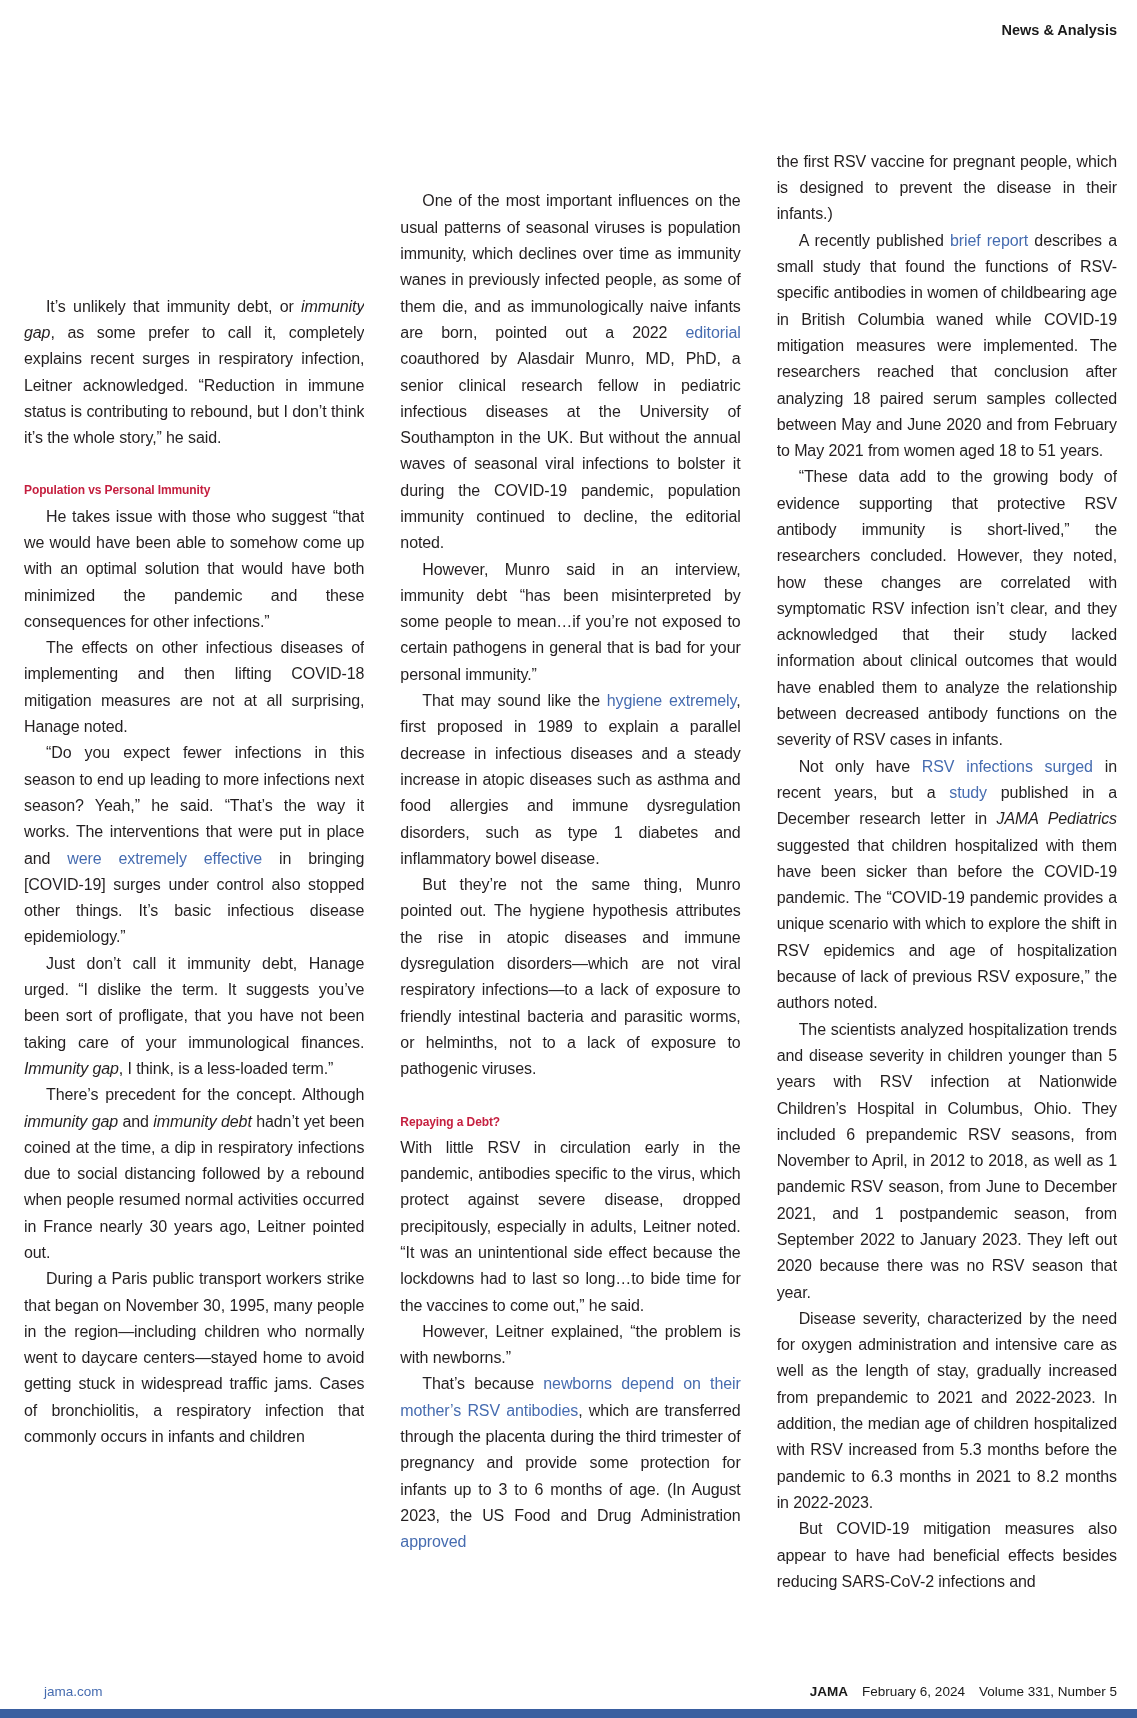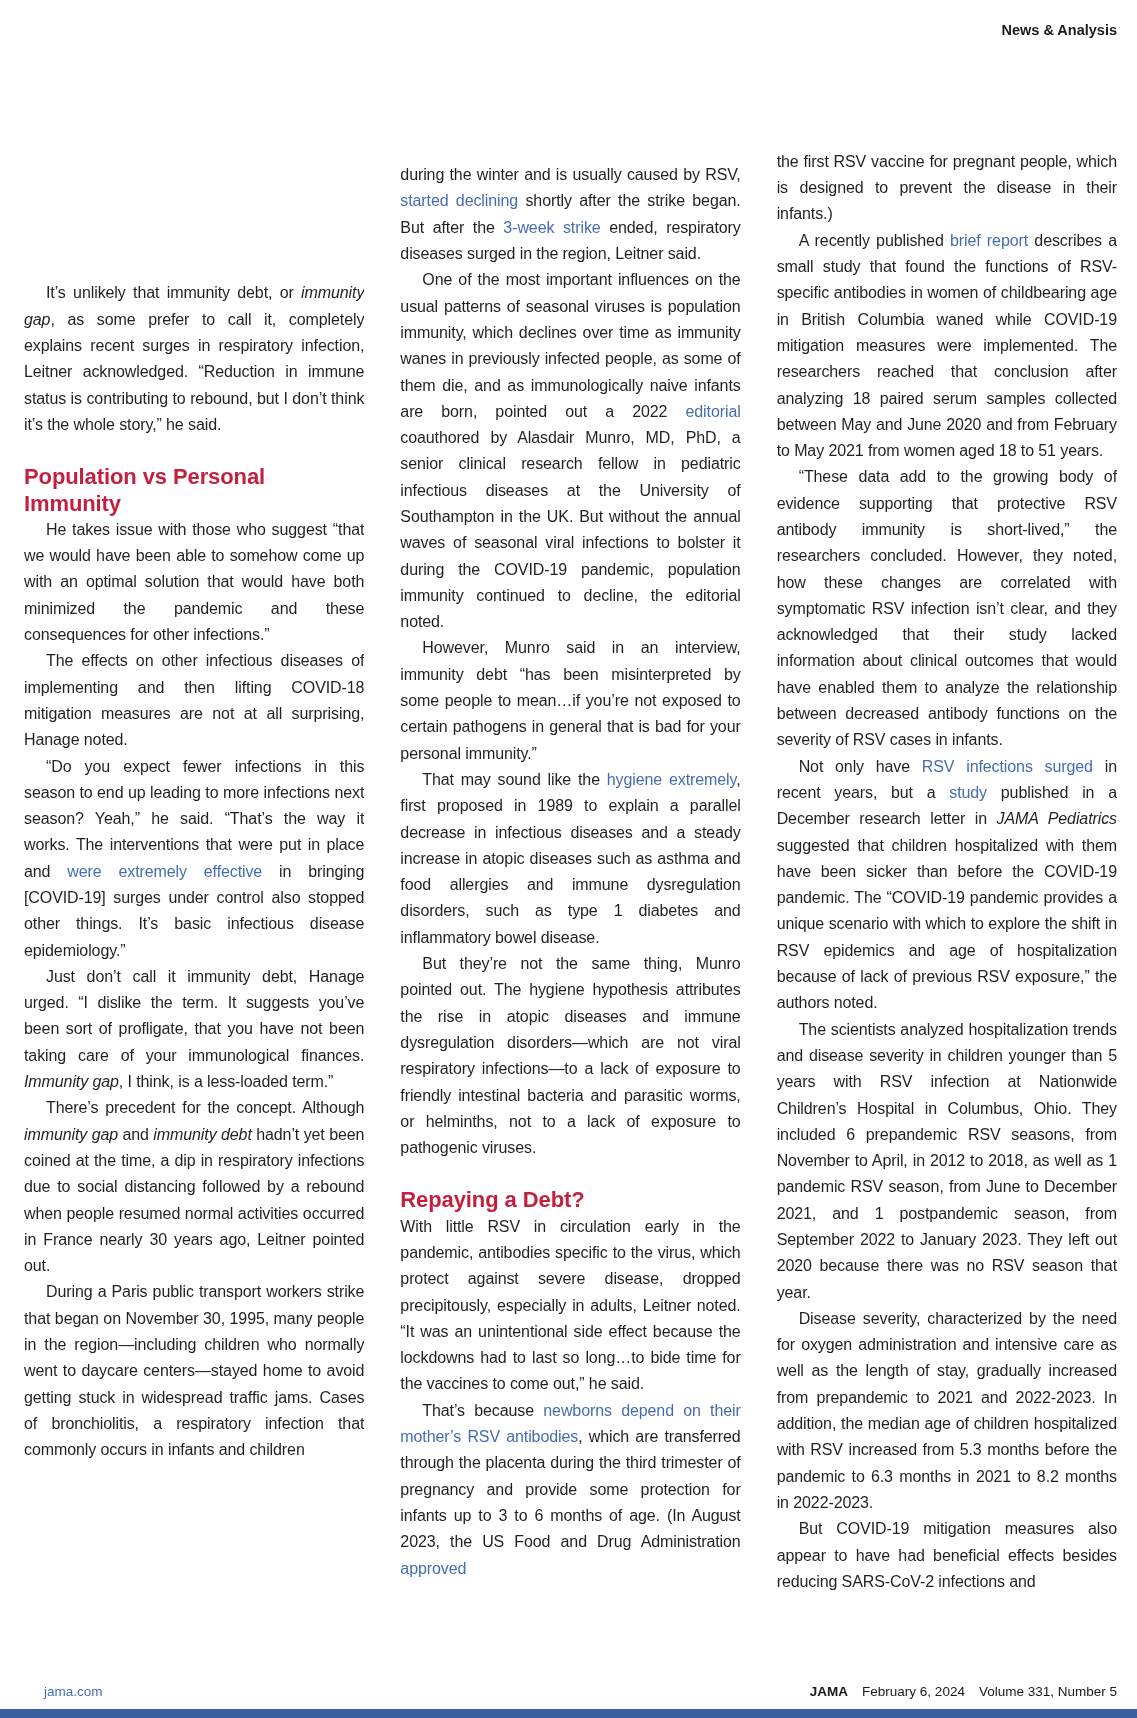--- a/index.html
+++ b/index.html
@@ -79,7 +79,6 @@
         <p class="para indent"><span>During a Paris public transport workers strike that began on November 30, 1995, many people in the region—including children who normally went to daycare centers—stayed home to avoid getting stuck in widespread traffic jams. Cases of bronchiolitis, a respiratory infection that commonly occurs in infants and children</span></p>
       </div>
       <div class="col">
-        <p class="para"><span>during the winter and is usually caused by RSV, </span><a class="inline-link" href="#">started declining</a><span> shortly after the strike began. But after the </span><a class="inline-link" href="#">3-week strike</a><span> ended, respiratory diseases surged in the region, Leitner said.</span></p>
         <p class="para indent"><span>One of the most important influences on the usual patterns of seasonal viruses is population immunity, which declines over time as immunity wanes in previously infected people, as some of them die, and as immunologically naive infants are born, pointed out a 2022 </span><a class="inline-link" href="#">editorial</a><span> coauthored by Alasdair Munro, MD, PhD, a senior clinical research fellow in pediatric infectious diseases at the University of Southampton in the UK. But without the annual waves of seasonal viral infections to bolster it during the COVID-19 pandemic, population immunity continued to decline, the editorial noted.</span></p>
         <p class="para indent"><span>However, Munro said in an interview, immunity debt “has been misinterpreted by some people to mean…if you’re not exposed to certain pathogens in general that is bad for your personal immunity.”</span></p>
         <p class="para indent"><span>That may sound like the </span><a class="inline-link" href="#">hygiene extremely</a><span>, first proposed in 1989 to explain a parallel decrease in infectious diseases and a steady increase in atopic diseases such as asthma and food allergies and immune dysregulation disorders, such as type 1 diabetes and inflammatory bowel disease.</span></p>

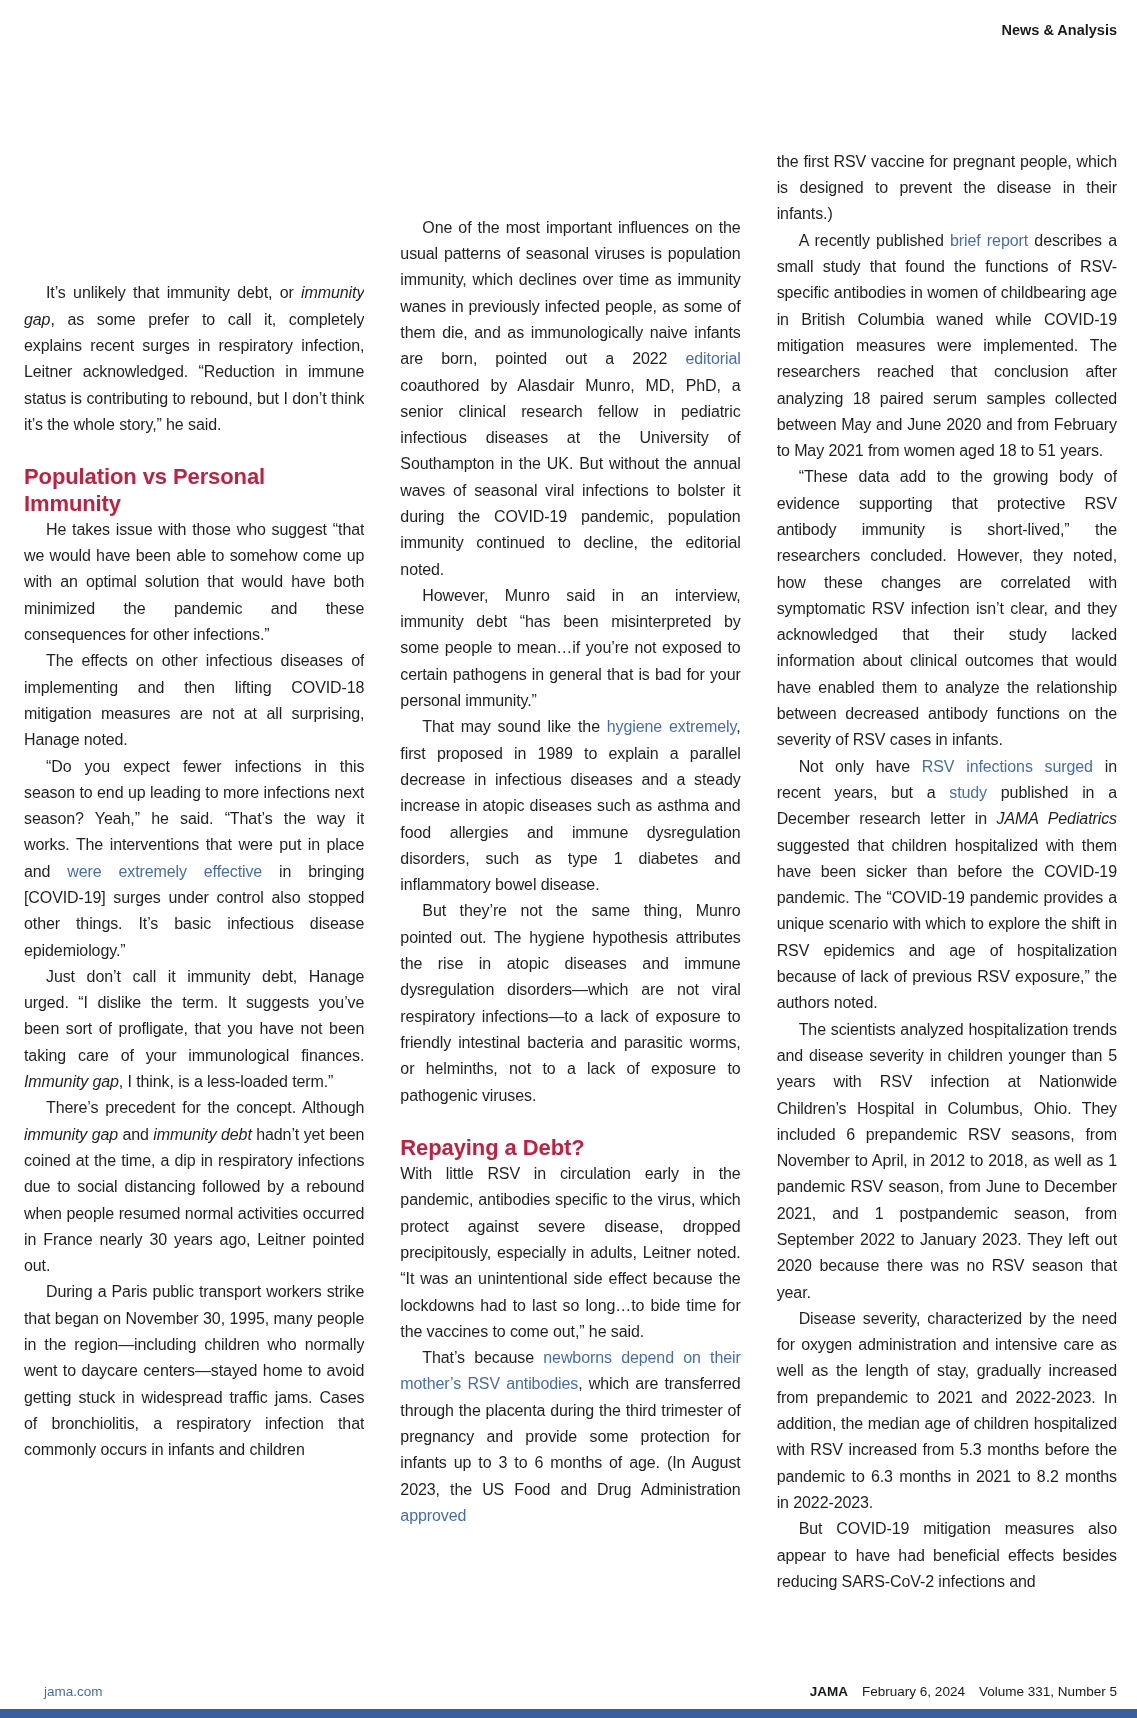--- a/index.html
+++ b/index.html
@@ -39,7 +39,7 @@
   .para.indent{text-indent:22px;}
   .section-heading{
     margin:26px 0 0 0;
-    font-size:22px;line-height:26.3px;
+    font-size:12px;line-height:26.3px;
     font-weight:700;color:var(--accent);
     text-align:left;
   }

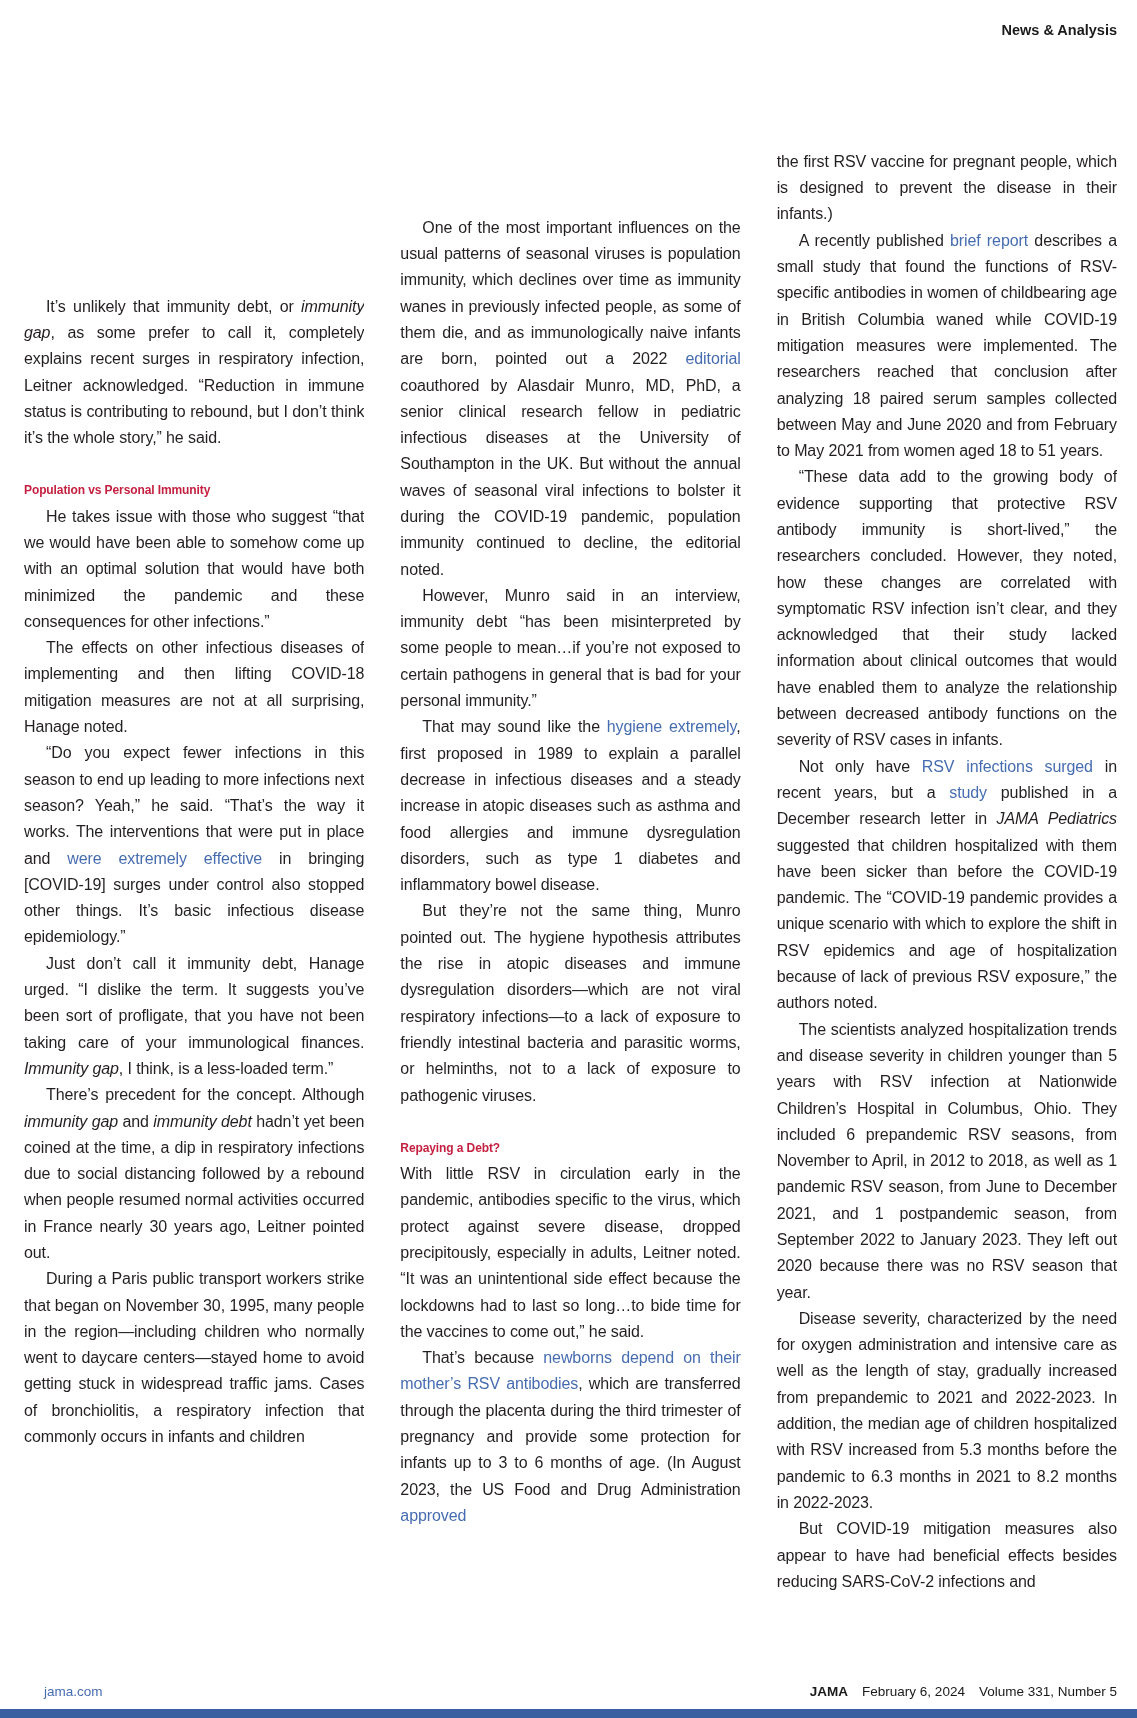--- a/index.html
+++ b/index.html
@@ -85,6 +85,7 @@
         <p class="para indent"><span>But they’re not the same thing, Munro pointed out. The hygiene hypothesis attributes the rise in atopic diseases and immune dysregulation disorders—which are not viral respiratory infections—to a lack of exposure to friendly intestinal bacteria and parasitic worms, or helminths, not to a lack of exposure to pathogenic viruses.</span></p>
         <h2 class="section-heading">Repaying a Debt?</h2>
         <p class="para"><span>With little RSV in circulation early in the pandemic, antibodies specific to the virus, which protect against severe disease, dropped precipitously, especially in adults, Leitner noted. “It was an unintentional side effect because the lockdowns had to last so long…to bide time for the vaccines to come out,” he said.</span></p>
+        <p class="para indent"><span>However, Leitner explained, “the problem is with newborns.”</span></p>
         <p class="para indent"><span>That’s because </span><a class="inline-link" href="#">newborns depend on their mother’s RSV antibodies</a><span>, which are transferred through the placenta during the third trimester of pregnancy and provide some protection for infants up to 3 to 6 months of age. (In August 2023, the US Food and Drug Administration </span><a class="inline-link" href="#">approved</a></p>
       </div>
       <div class="col">

